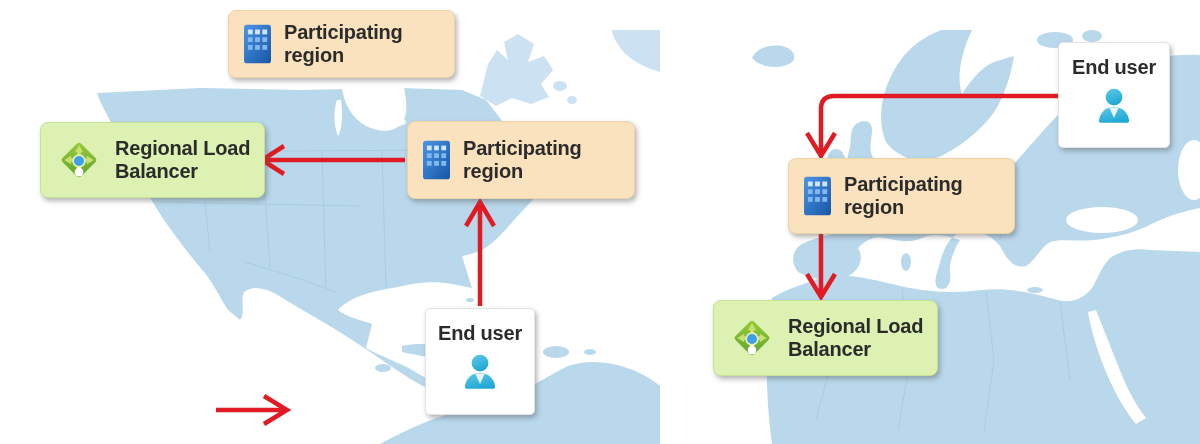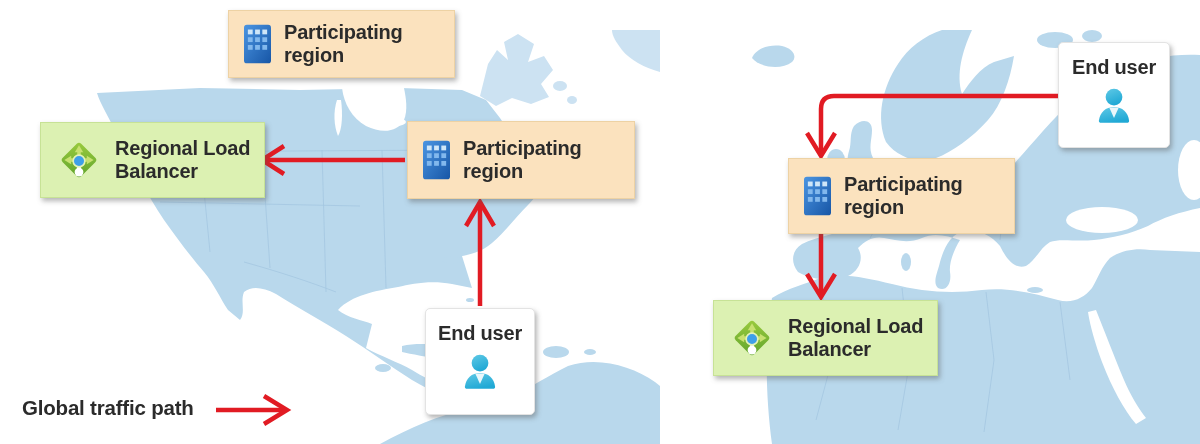--- a/index.html
+++ b/index.html
@@ -16,7 +16,7 @@
   .a-head{fill:none;stroke:var(--arrow,#E11B23);stroke-width:4.5;stroke-linejoin:miter;}
   .node{
     position:absolute;display:flex;align-items:center;gap:13px;
-    padding-left:15px;box-sizing:border-box;border-radius:0;
+    padding-left:15px;box-sizing:border-box;border-radius:8px;
     box-shadow:2px 3px 5px rgba(90,90,90,.45);
   }
   .node-orange{background:var(--region-box,#FBE2BE);border:1px solid var(--region-box-border,#EDD2A4);}

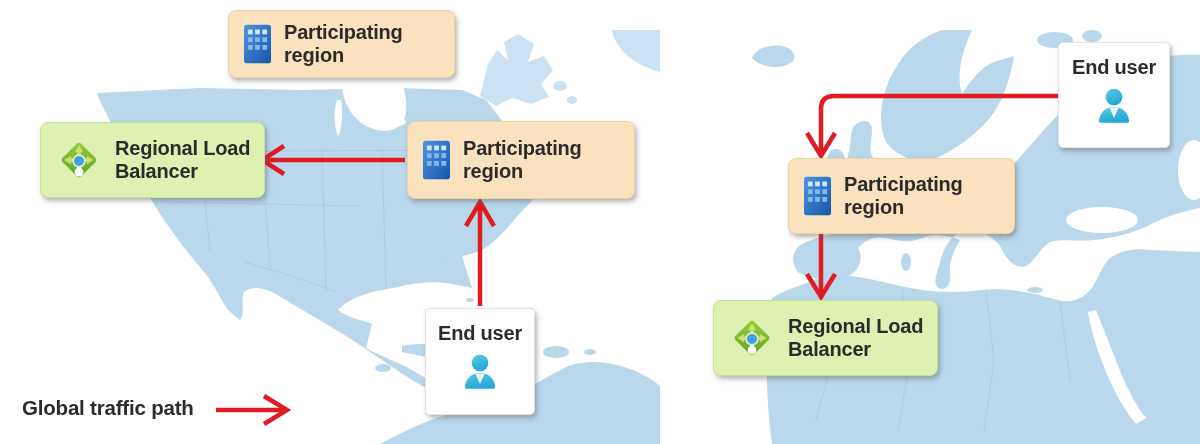--- a/index.html
+++ b/index.html
@@ -302,9 +302,6 @@
     </span>
   </div>
 
-  <div id="legend">
-    <span class="node-label">Global traffic path</span>
-  </div>
 
 </div>
 

